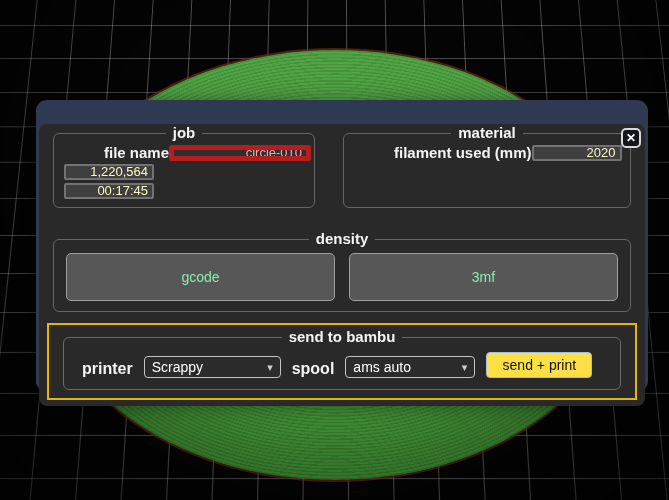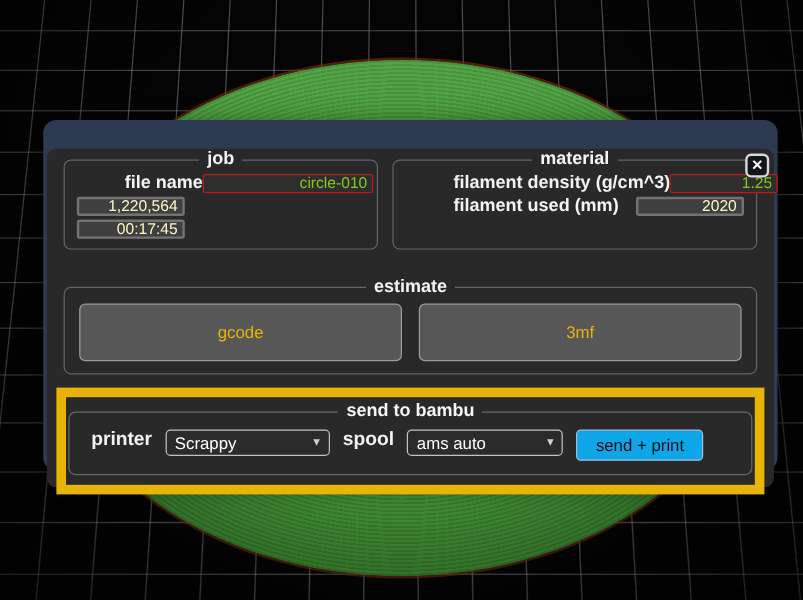--- a/index.html
+++ b/index.html
@@ -45,7 +45,7 @@
   }
   fieldset{border:1px solid #666;border-radius:6px;margin:0;padding:1px 10px 7px;min-width:0;}
   legend{font-weight:bold;font-size:15px;color:#f5f5f5;padding:0 7px;margin:0 auto;line-height:18px;}
-  .row1{display:flex;gap:12px;margin:20px 14px 0;}
+  .row1{display:flex;gap:28px;margin:20px 14px 0;}
   .fs-job{width:262px;box-sizing:border-box;}
   .fs-material{flex:1;}
   .frow{display:flex;justify-content:space-between;align-items:center;height:19px;}

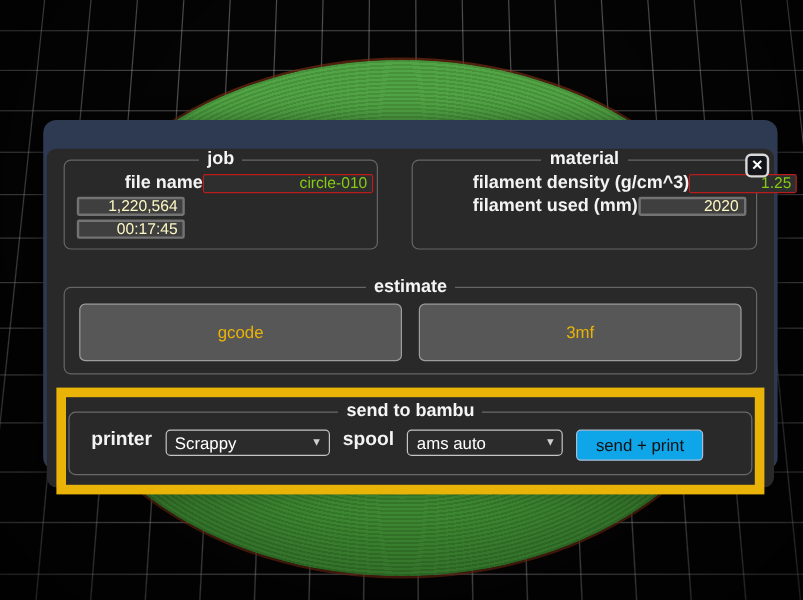--- a/index.html
+++ b/index.html
@@ -52,7 +52,7 @@
   .flabel{font-size:15px;font-weight:bold;white-space:nowrap;margin-left:40px;}
   .fin{
     box-sizing:border-box;height:16px;font-size:13px;text-align:right;padding:0 4px;border-radius:2px;
-    background:#2e2e2e;border:1px solid #b91c1c;color:#84cc16;font-family:"Liberation Sans",sans-serif;
+    background:#2e2e2e;border:5px solid #b91c1c;color:#fca5a5;font-family:"Liberation Sans",sans-serif;
   }
   .fin.wide{width:142px;}
   .fin.narrow{width:90px;}

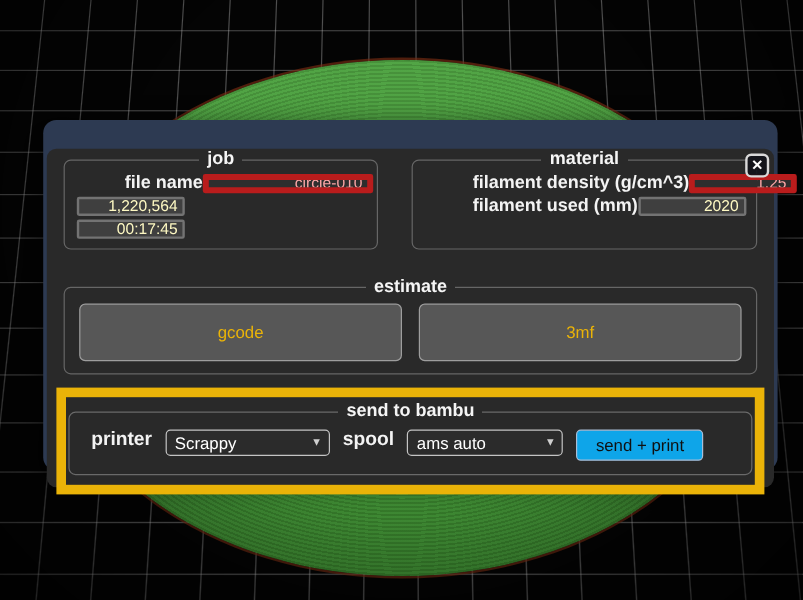--- a/index.html
+++ b/index.html
@@ -117,10 +117,6 @@
       <fieldset class="fs-material">
         <legend>material</legend>
         <div class="frow">
-          <span class="flabel">filament density (g/cm^3)</span>
-          <input class="fin narrow" value="1.25" style="">
-        </div>
-        <div class="frow">
           <span class="flabel">filament used (mm)</span>
           <input class="fin narrow off" readonly="" value="2020" style="">
         </div>

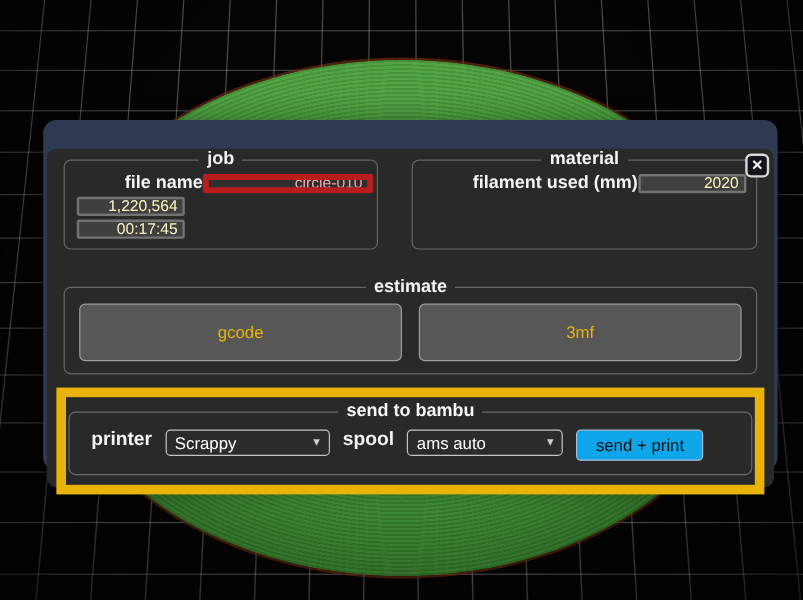--- a/index.html
+++ b/index.html
@@ -124,7 +124,7 @@
     </div>
 
     <fieldset class="fs-download">
-      <legend>estimate</legend>
+      <legend>density</legend>
       <div class="dl-buttons">
         <button class="dl-btn">gcode</button>
         <button class="dl-btn">3mf</button>

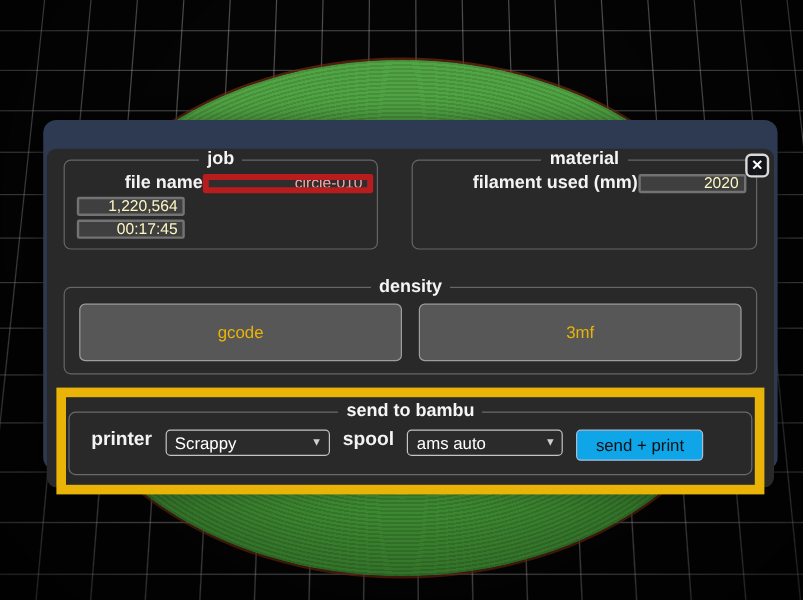--- a/index.html
+++ b/index.html
@@ -61,7 +61,7 @@
   .dl-buttons{display:flex;gap:14px;padding:4px 2px 0;}
   .dl-btn{
     flex:1;height:48px;background:#575757;border:1px solid #9d9d9d;border-radius:5px;
-    color:#eab308;font-size:14px;cursor:pointer;font-family:"Liberation Sans",sans-serif;
+    color:#86efac;font-size:14px;cursor:pointer;font-family:"Liberation Sans",sans-serif;
   }
   .bambu-wrap{margin:11px 8px 0;border:8px solid #eab308;padding:3px 2px 8px;}
   .fs-bambu{border:1px solid #6a6a6a;}

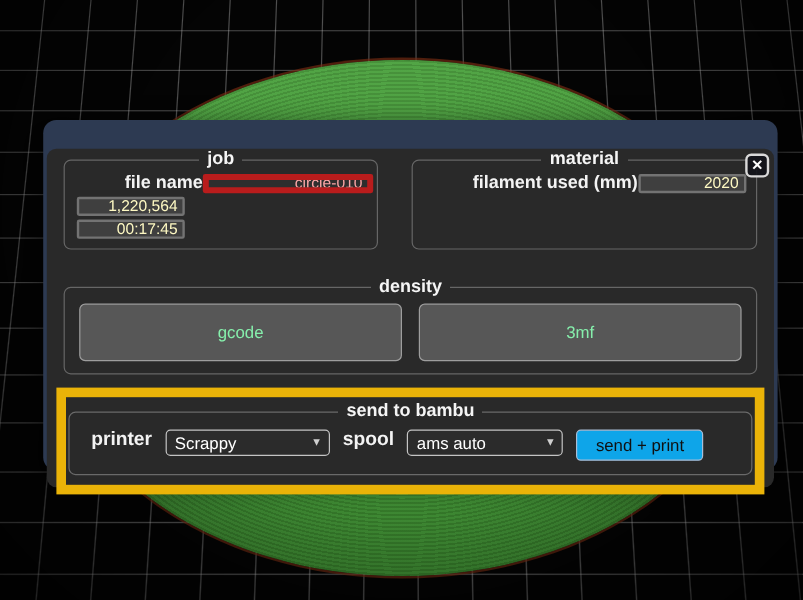--- a/index.html
+++ b/index.html
@@ -63,7 +63,7 @@
     flex:1;height:48px;background:#575757;border:1px solid #9d9d9d;border-radius:5px;
     color:#86efac;font-size:14px;cursor:pointer;font-family:"Liberation Sans",sans-serif;
   }
-  .bambu-wrap{margin:11px 8px 0;border:8px solid #eab308;padding:3px 2px 8px;}
+  .bambu-wrap{margin:11px 8px 0;border:2px solid #eab308;padding:3px 14px 8px;}
   .fs-bambu{border:1px solid #6a6a6a;}
   .bambu-row{display:flex;align-items:flex-start;gap:11px;padding:5px 8px 4px;}
   .big-label{font-size:16px;font-weight:bold;}

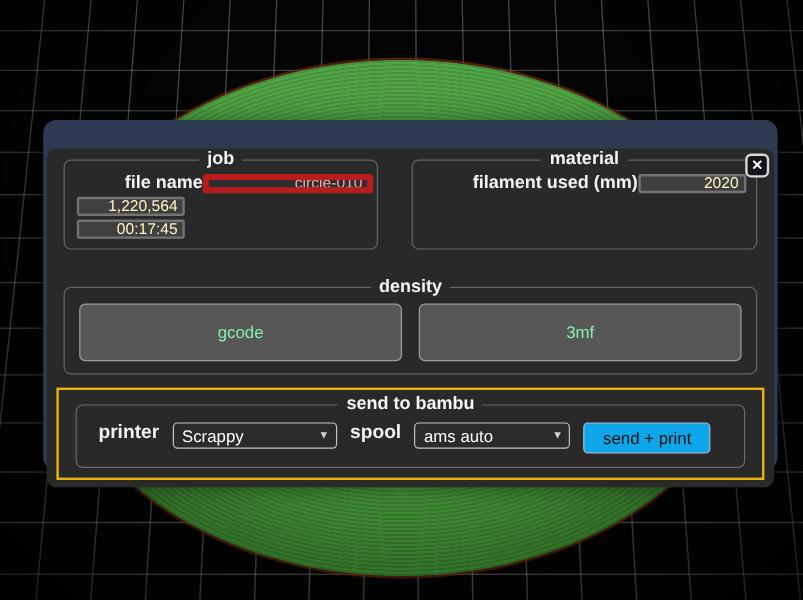--- a/index.html
+++ b/index.html
@@ -65,7 +65,7 @@
   }
   .bambu-wrap{margin:11px 8px 0;border:2px solid #eab308;padding:3px 14px 8px;}
   .fs-bambu{border:1px solid #6a6a6a;}
-  .bambu-row{display:flex;align-items:flex-start;gap:11px;padding:5px 8px 4px;}
+  .bambu-row{display:flex;align-items:flex-end;gap:11px;padding:5px 8px 4px;}
   .big-label{font-size:16px;font-weight:bold;}
   .select{
     box-sizing:border-box;height:22px;border:1px solid #c4c4c4;border-radius:4px;background:#2b2b2b;

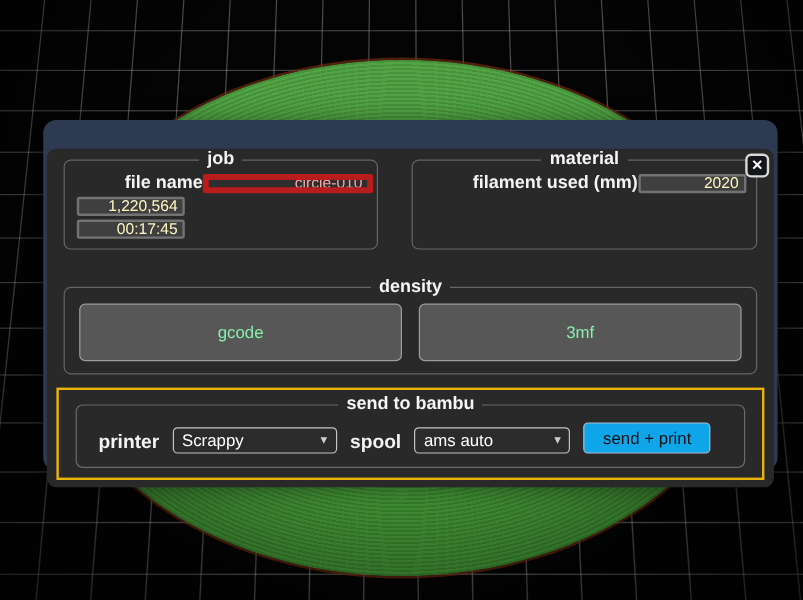--- a/index.html
+++ b/index.html
@@ -79,7 +79,7 @@
     color:#fff;font-size:14px;cursor:pointer;font-family:"Liberation Sans",sans-serif;
   }
   .btn-send-print{
-    width:106px;height:26px;background:#0ea5e9;border:1px solid #a9bdd6;border-radius:4px;
+    width:106px;height:26px;background:#fde047;border:1px solid #a9bdd6;border-radius:4px;
     color:#101010;font-size:14px;cursor:pointer;font-family:"Liberation Sans",sans-serif;
   }
 </style>

